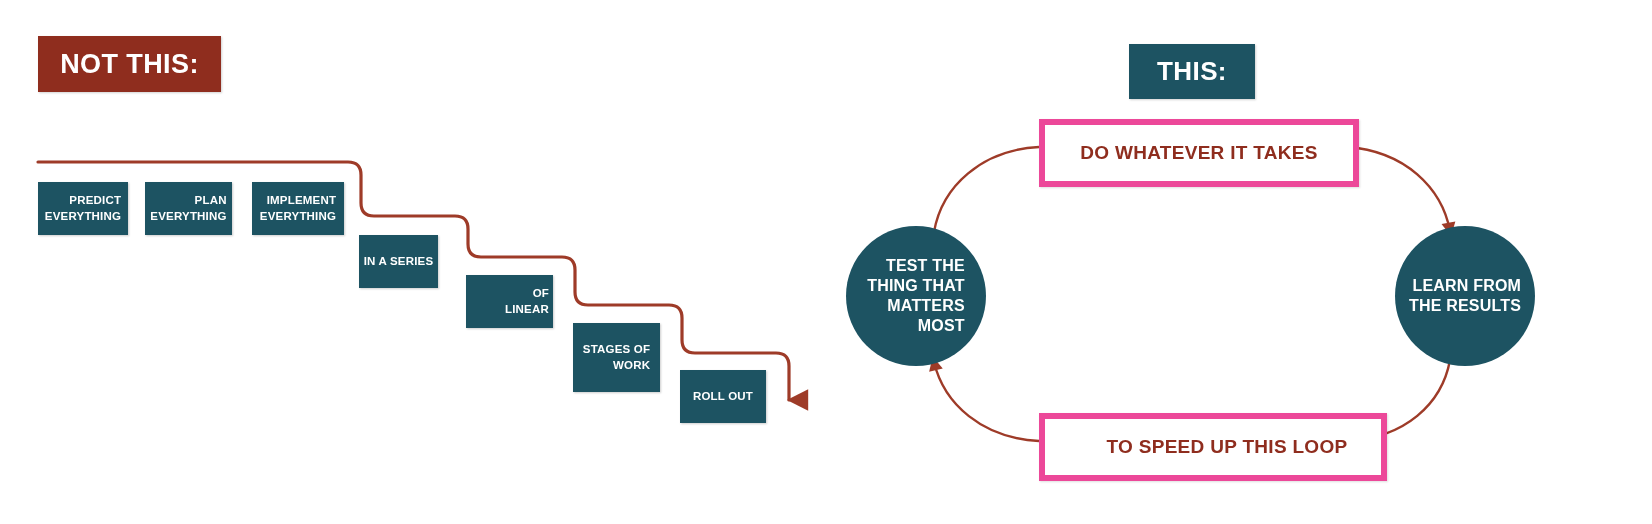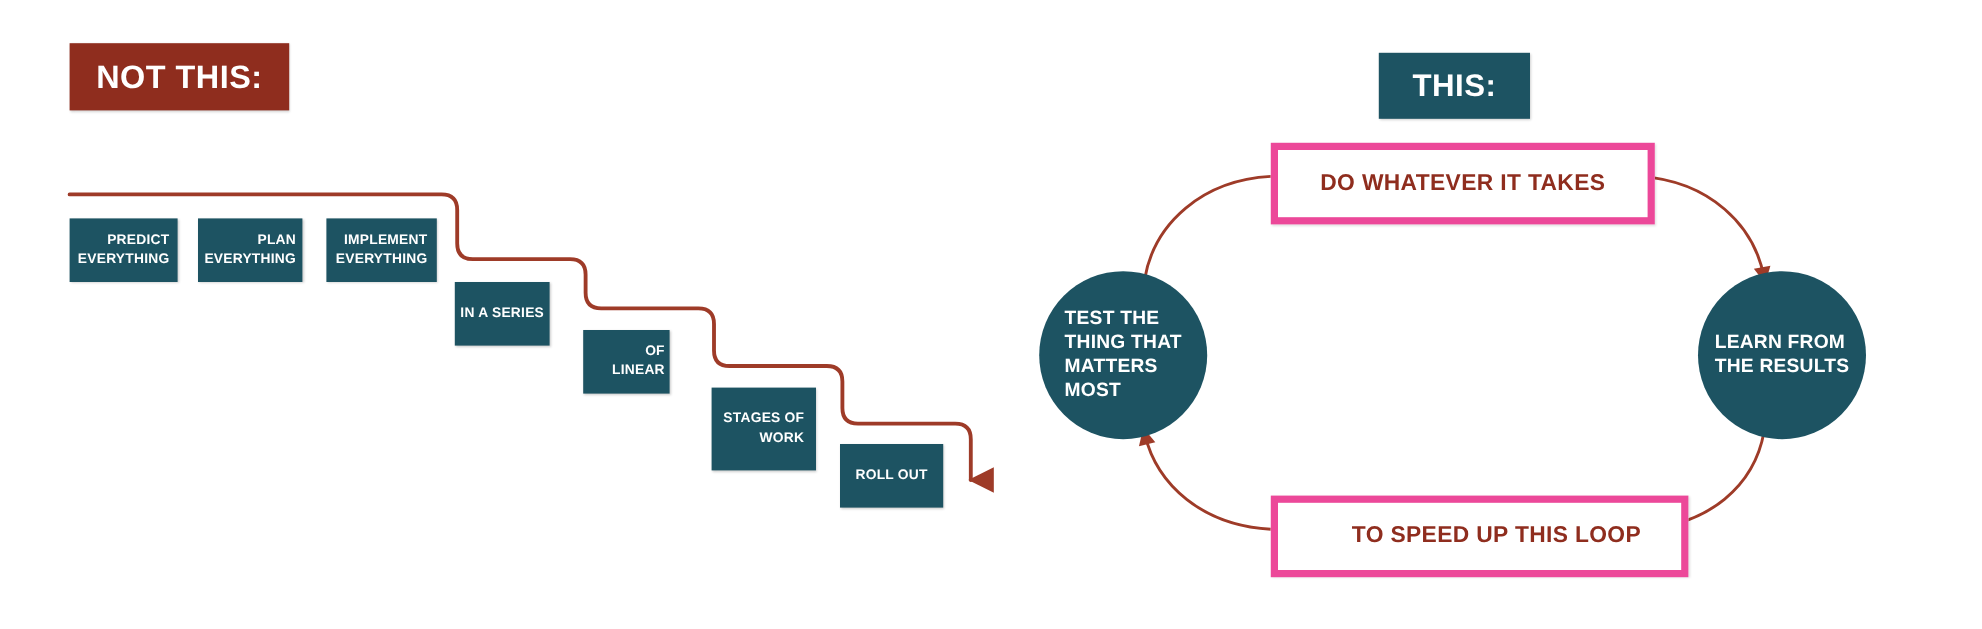--- a/index.html
+++ b/index.html
@@ -20,7 +20,6 @@
     position: absolute;
     top: 0;
     height: 524px;
-    margin-left: 20px;
   }
   #left-panel  { left: 0;    width: 860px; }
   #right-panel { left: 830px; width: 822px; }

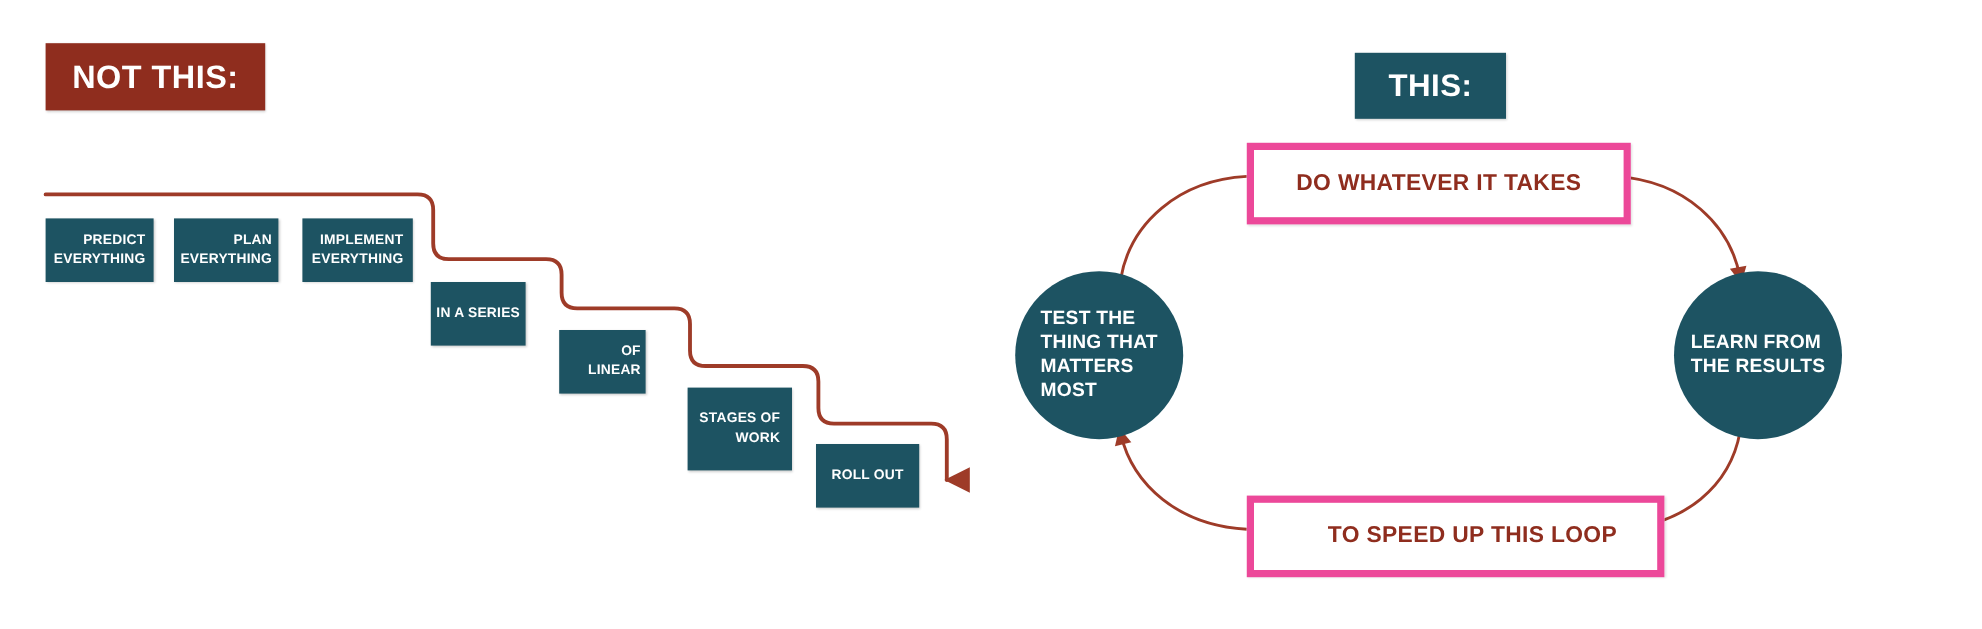--- a/index.html
+++ b/index.html
@@ -89,7 +89,7 @@
     display: flex;
     align-items: center;
     justify-content: center;
-    text-align: left;
+    text-align: right;
     font-weight: bold;
     font-size: 16px;
     line-height: 1.25;

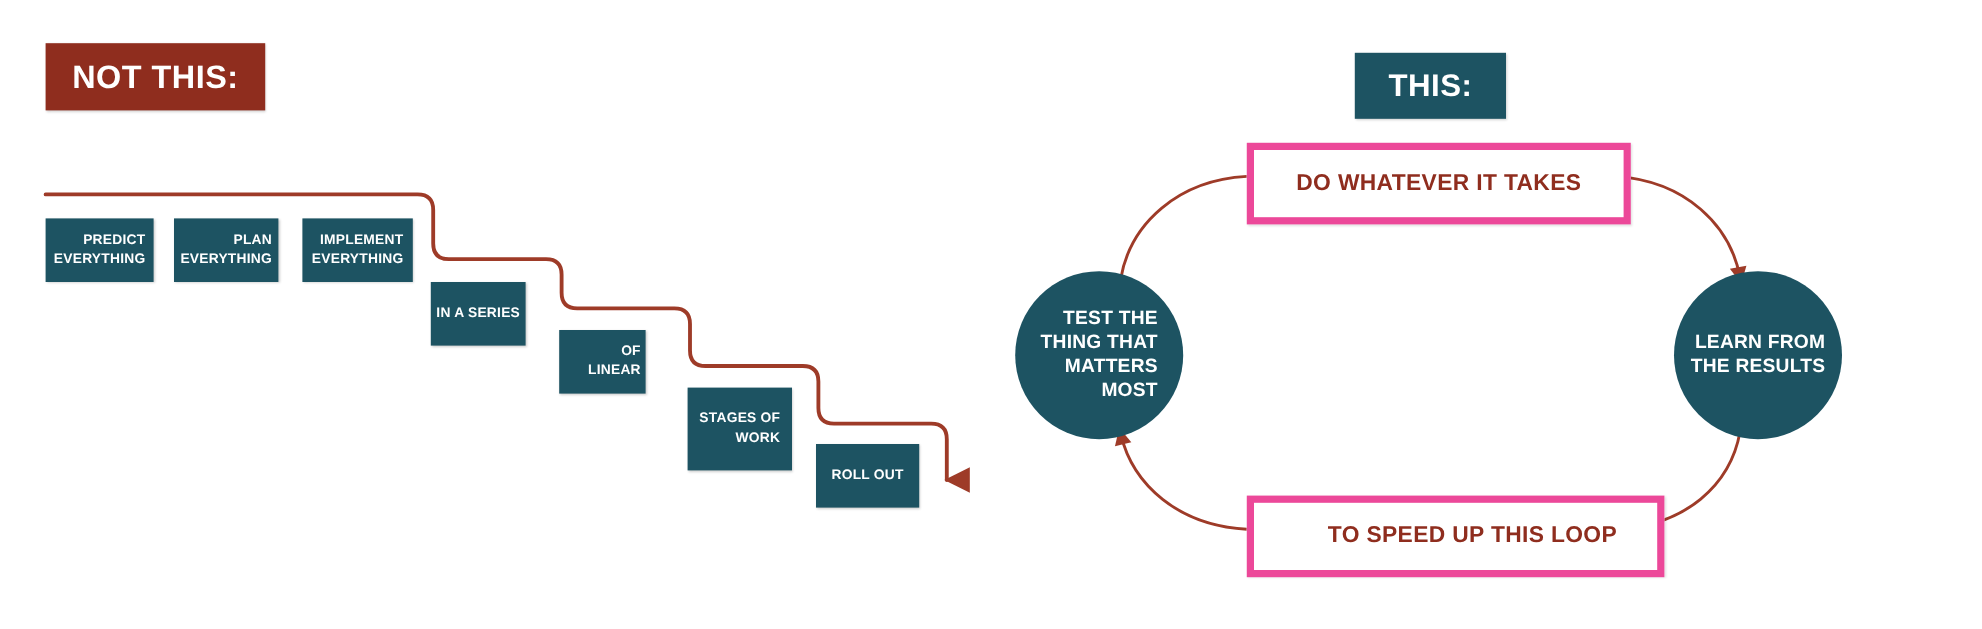--- a/index.html
+++ b/index.html
@@ -158,7 +158,7 @@
   <div class="step-box" style="left:252px; top:182px; width:92px;  height:53px;">IMPLEMENT
 EVERYTHING</div>
   <div class="step-box" style="left:359px; top:235px; width:79px;  height:53px;">IN A SERIES</div>
-  <div class="step-box" style="left:466px; top:275px; width:72px;  height:53px;padding-left:20px;">OF LINEAR</div>
+  <div class="step-box" style="left:466px; top:275px; width:87px;  height:53px;padding-left:20px;">OF LINEAR</div>
   <div class="step-box" style="left:573px; top:323px; width:87px;  height:69px;">STAGES OF
 WORK</div>
   <div class="step-box" style="left:680px; top:370px; width:86px;  height:53px;">ROLL OUT</div>

